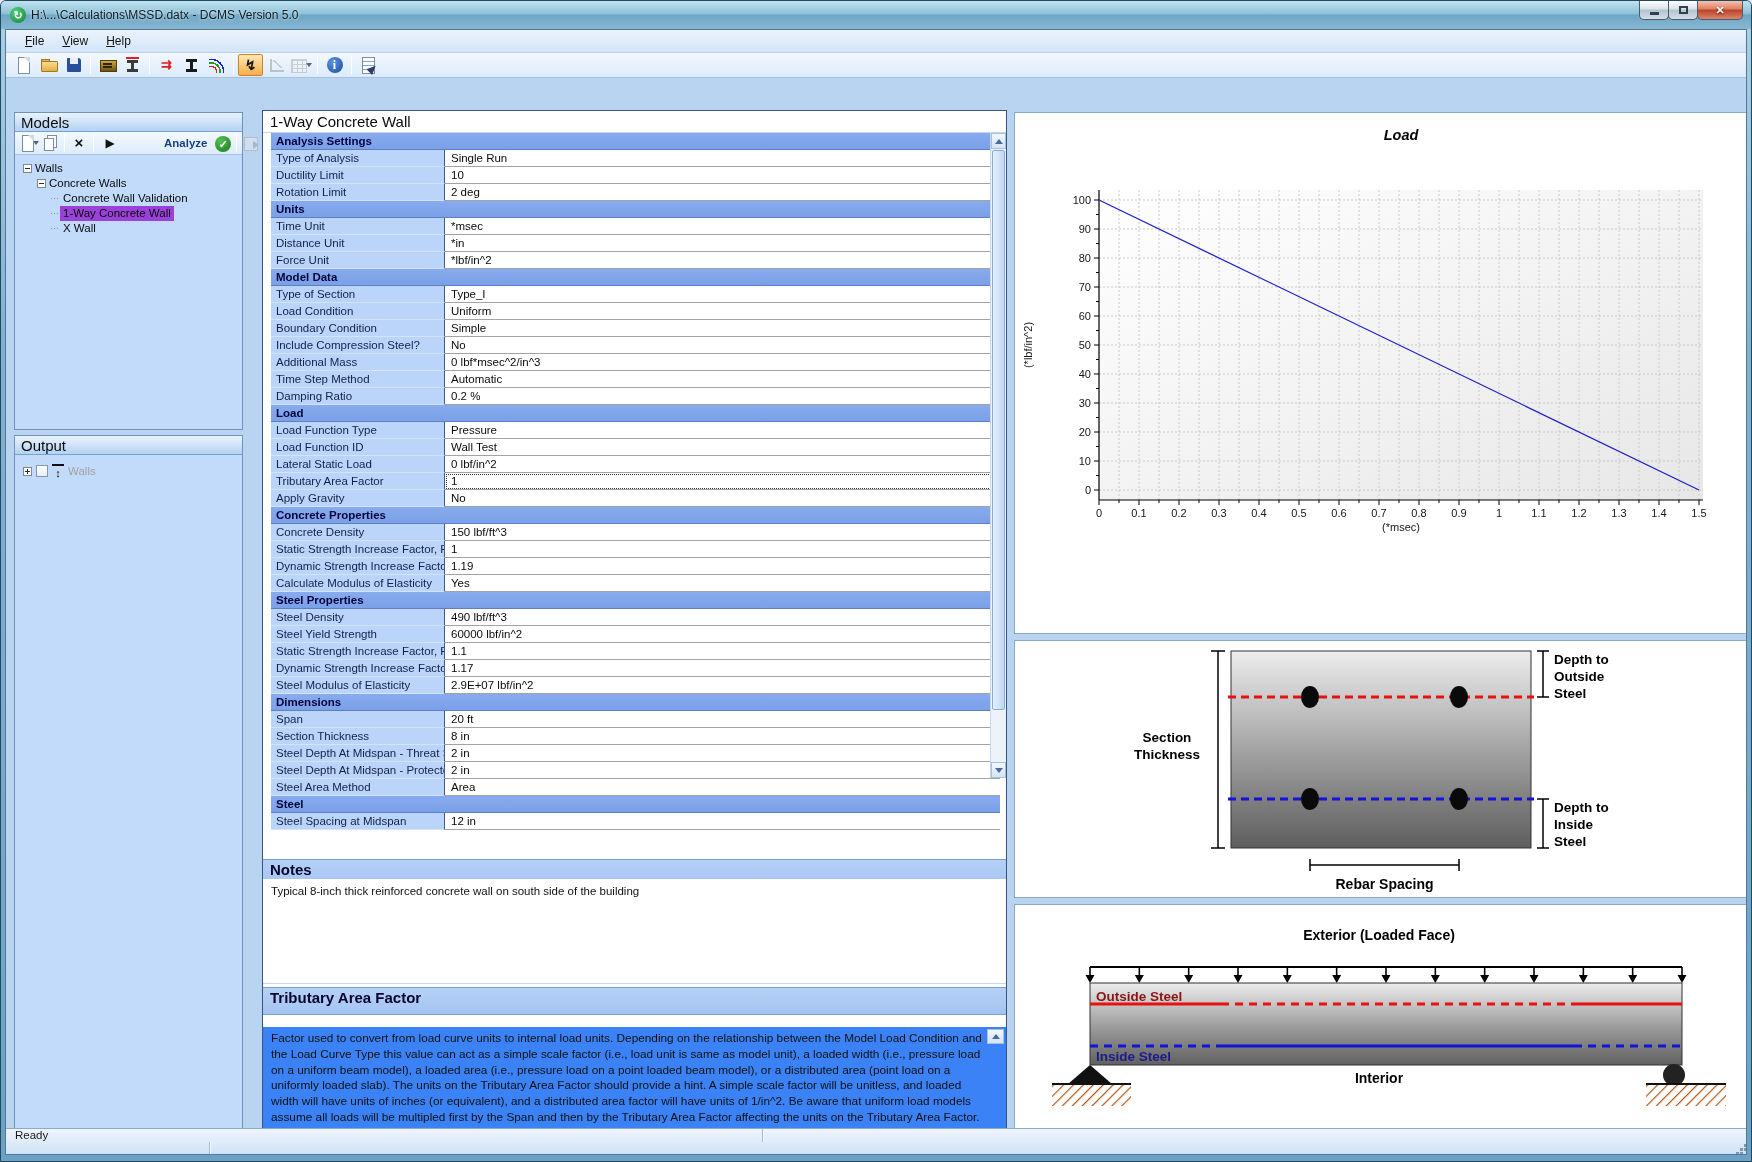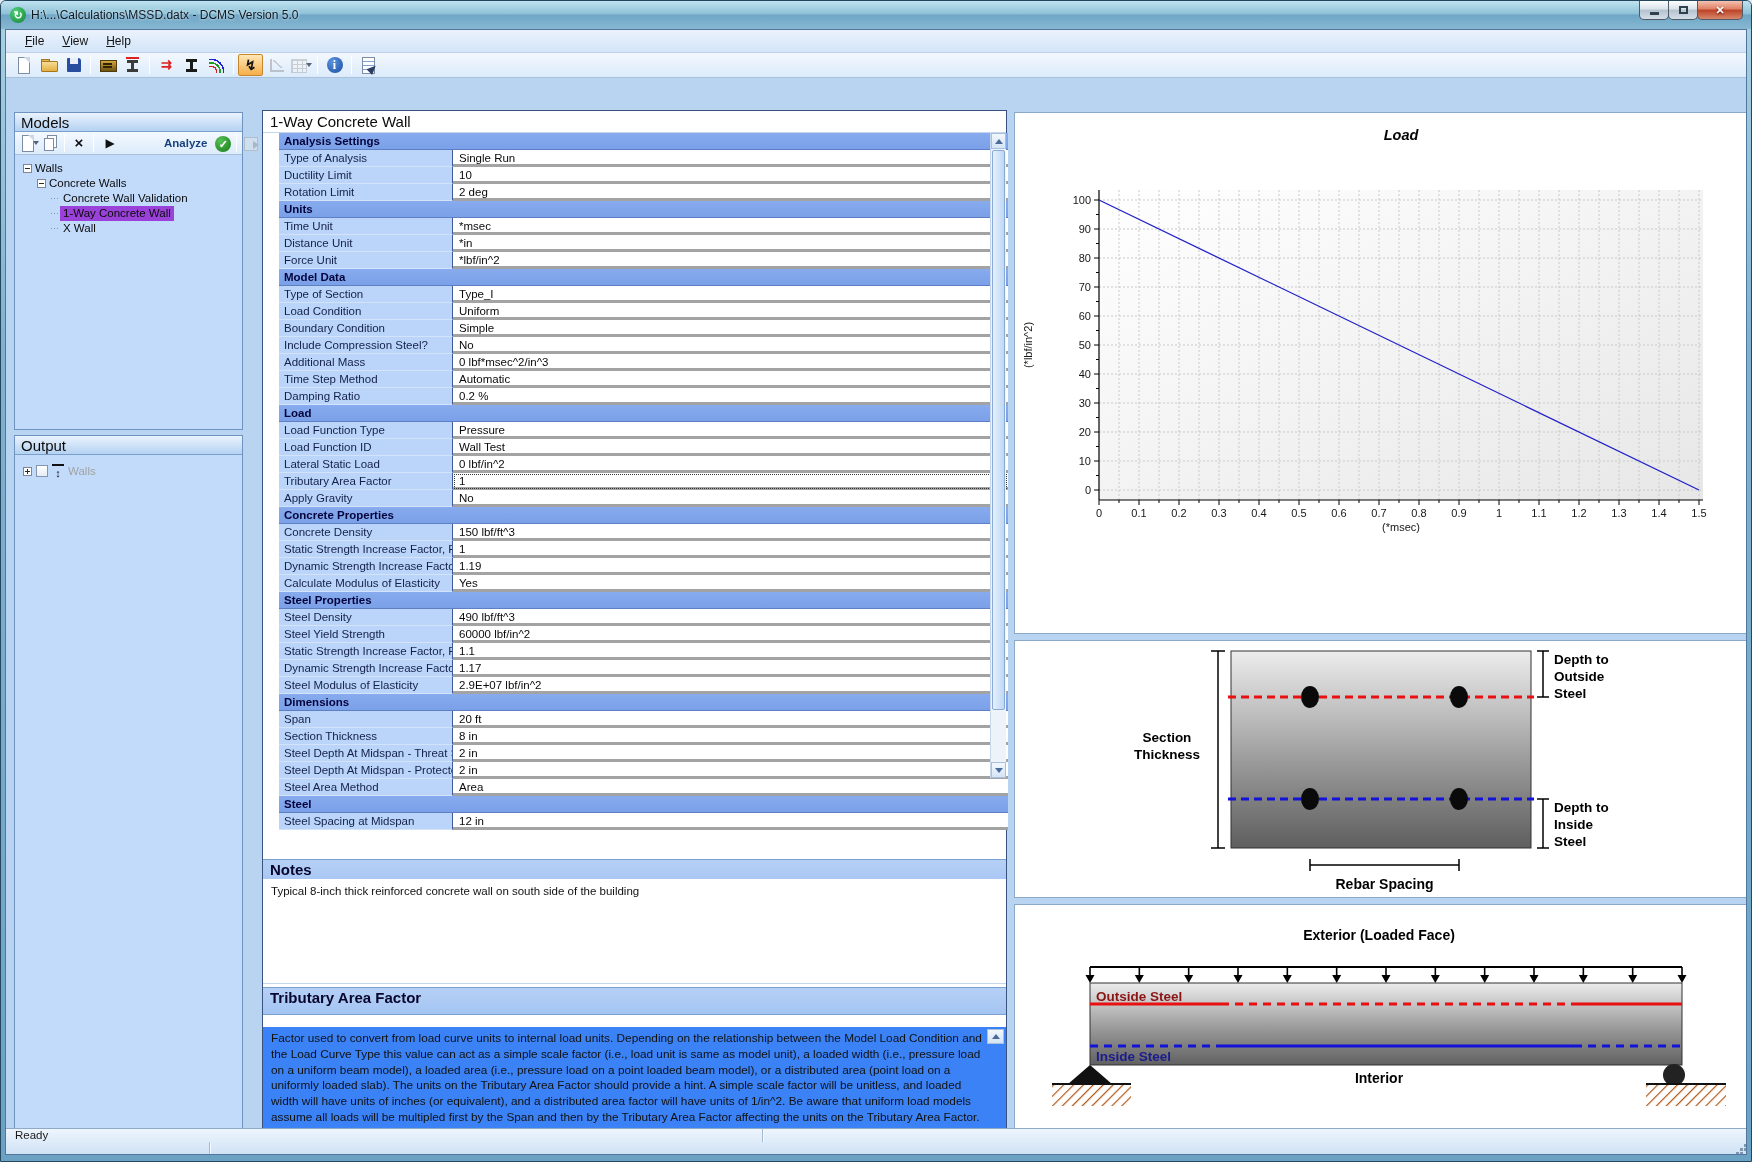--- a/index.html
+++ b/index.html
@@ -109,7 +109,7 @@
   
   .proppanel{left:256px;top:31px;width:745px;height:1043px;background:#fff;border-color:#39537e;}
   .prop-title{height:22px;font-size:15px;color:#0a0a0a;padding:2px 0 0 7px;background:#fff;border-bottom:1px solid #c4d6ee;}
-  .grid{position:absolute;top:22px;left:16px;width:729px;}
+  .grid{position:absolute;top:22px;left:8px;width:729px;}
   .sec-h{height:17px;line-height:17px;background:linear-gradient(180deg,#88abee,#7aa0e8);color:#04043c;
     font-weight:bold;font-size:11.5px;padding-left:5px;border-bottom:1px solid #5f7fc4;}
   .prow{display:flex;height:17px;line-height:16px;font-size:11.5px;}

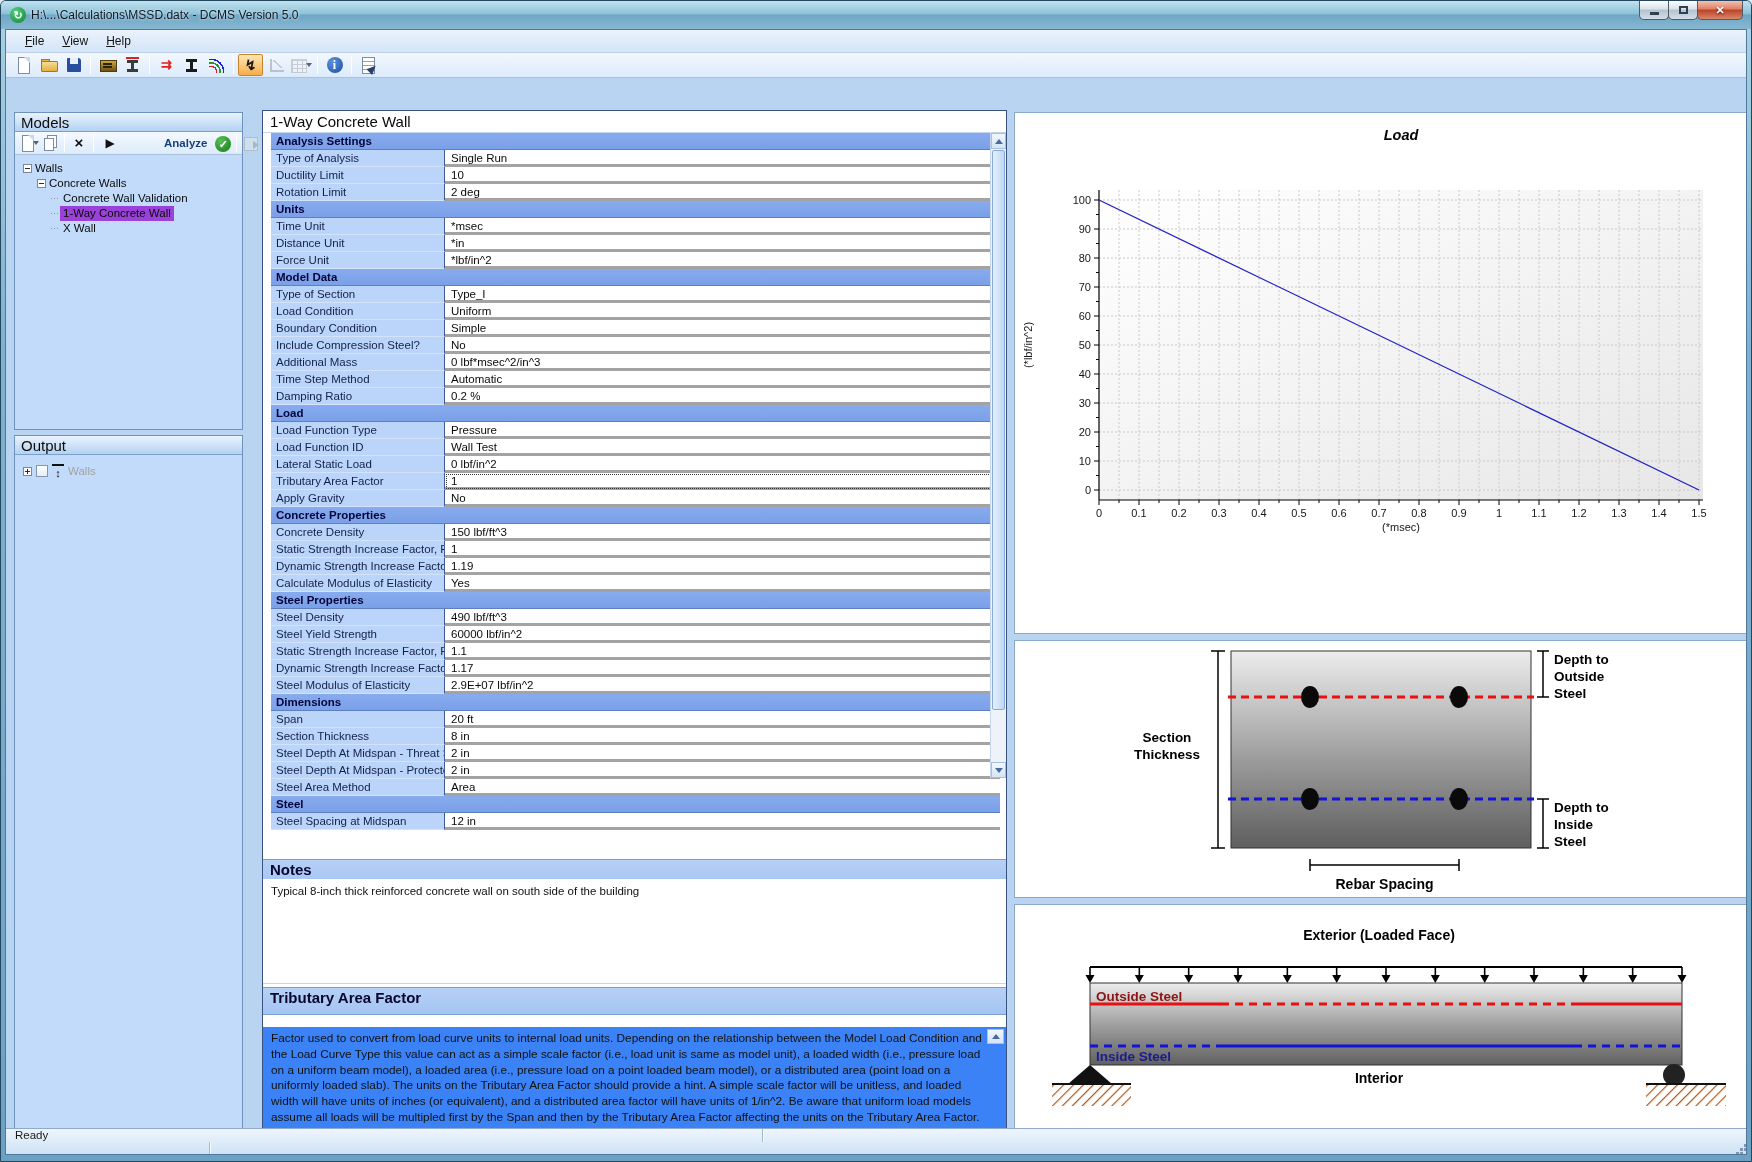--- a/index.html
+++ b/index.html
@@ -115,7 +115,7 @@
   .prow{display:flex;height:17px;line-height:16px;font-size:11.5px;}
   .plabel{width:174px;background:#bad5f9;color:#14204a;padding-left:5px;
     border-right:1px solid #3f5a94;border-bottom:1px solid #d2e3fa;overflow:hidden;white-space:nowrap;}
-  .pvalue{flex:1;background:#fff;color:#0a0a0a;padding-left:6px;border-bottom:3px solid #a3a3a3;white-space:nowrap;}
+  .pvalue{flex:1;background:#fff;color:#0a0a0a;padding-left:6px;border-bottom:1px solid #a3a3a3;white-space:nowrap;}
   .pvalue.focused{outline:1px dotted #333;outline-offset:-2px;}
   .sechead{position:absolute;left:0;right:0;height:28px;line-height:19px;background:linear-gradient(180deg,#b6d1f6,#a3c4f2);
     font-weight:bold;font-size:15px;color:#06062e;padding-left:7px;border-top:1px solid #7aa0cc;border-bottom:1px solid #7aa0cc;}

